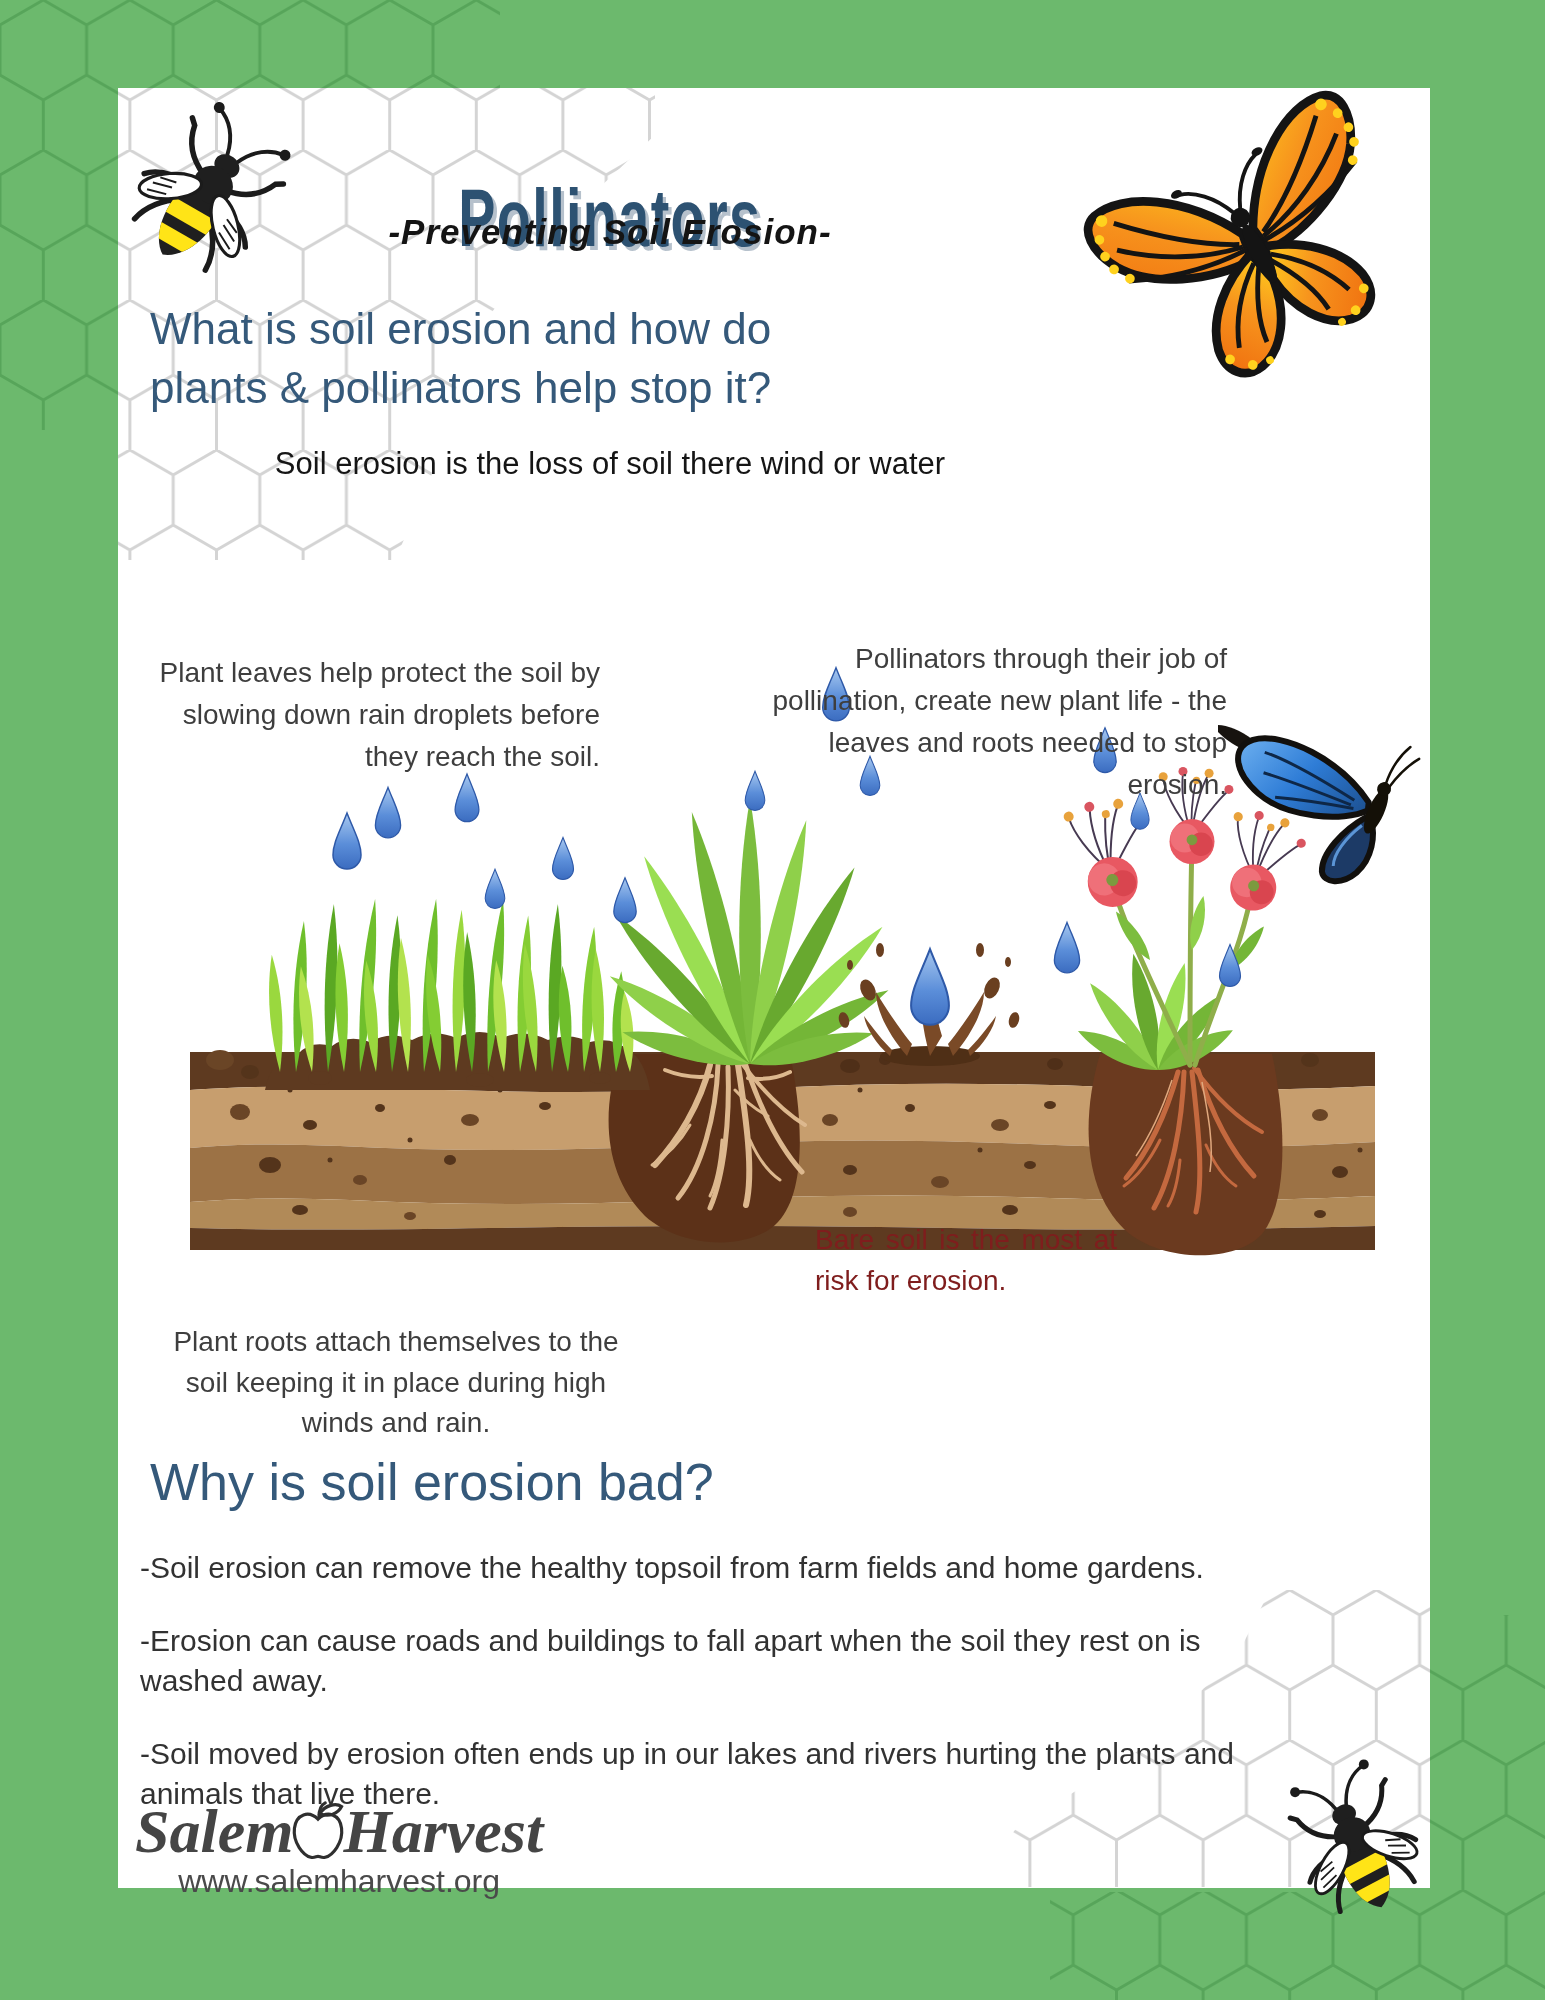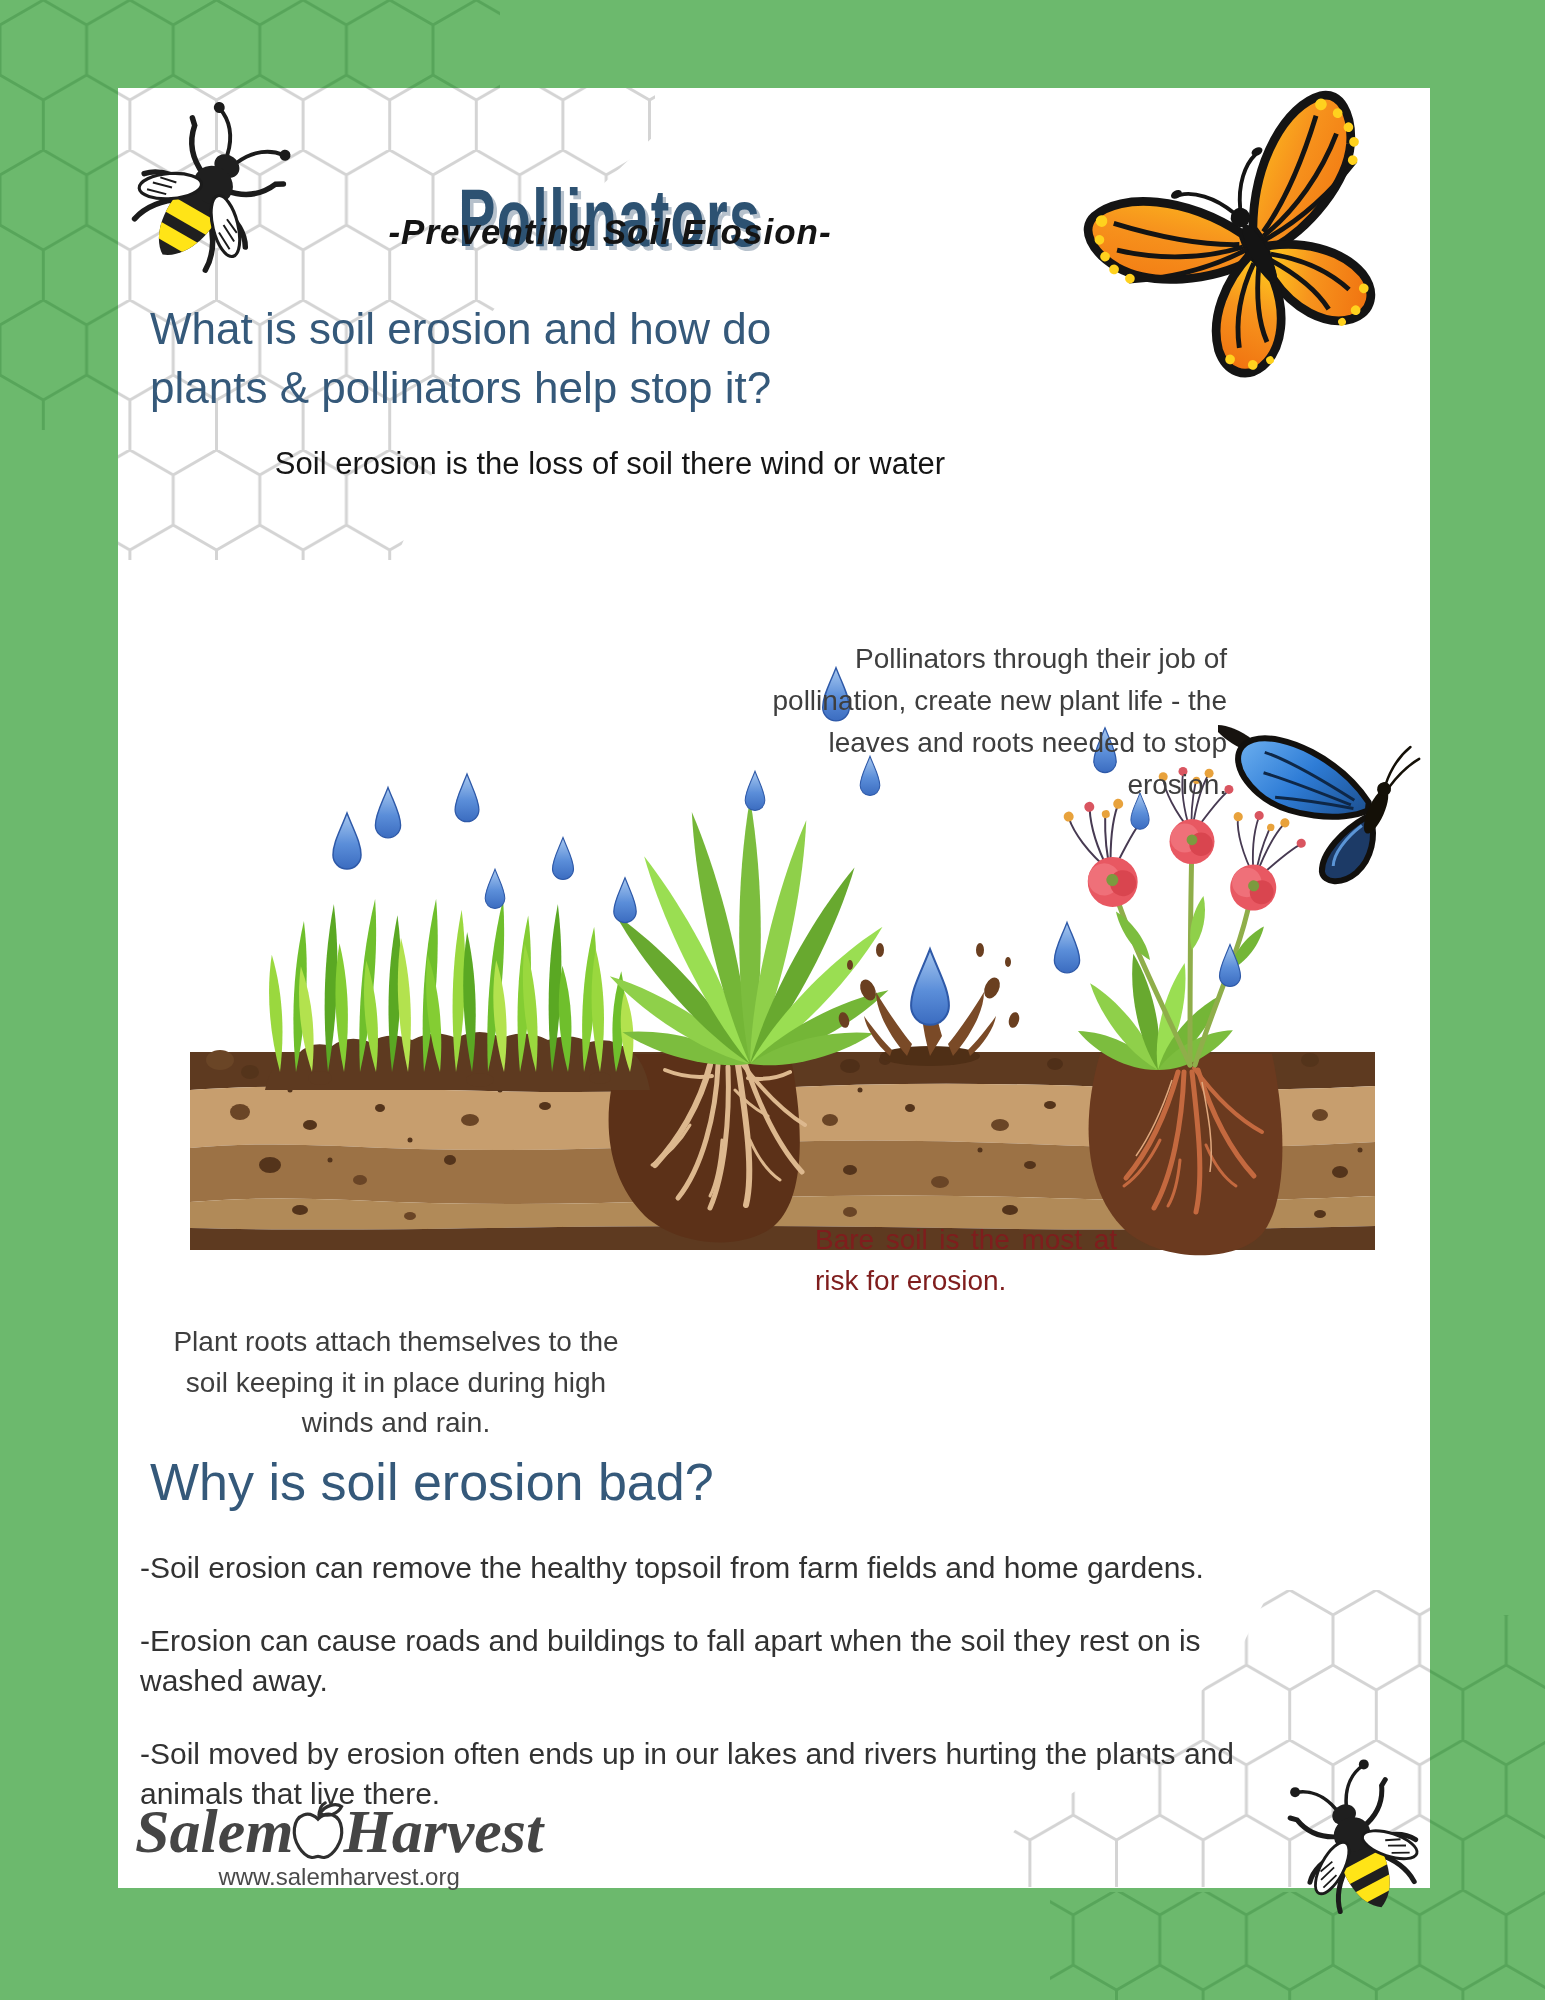--- a/index.html
+++ b/index.html
@@ -87,6 +87,7 @@
 
   <div class="abs definition">Soil erosion is the loss of soil there wind or water</div>
 
+  <div class="abs para-left">Plant leaves help protect the soil by slowing down rain droplets before they reach the soil.</div>
   <div class="abs para-right">Pollinators through their job of pollination, create new plant life - the leaves and roots needed to stop erosion.</div>
 
   <svg class="abs scene" style="left:150px;top:620px" width="1260" height="645" viewBox="0 0 1260 645">

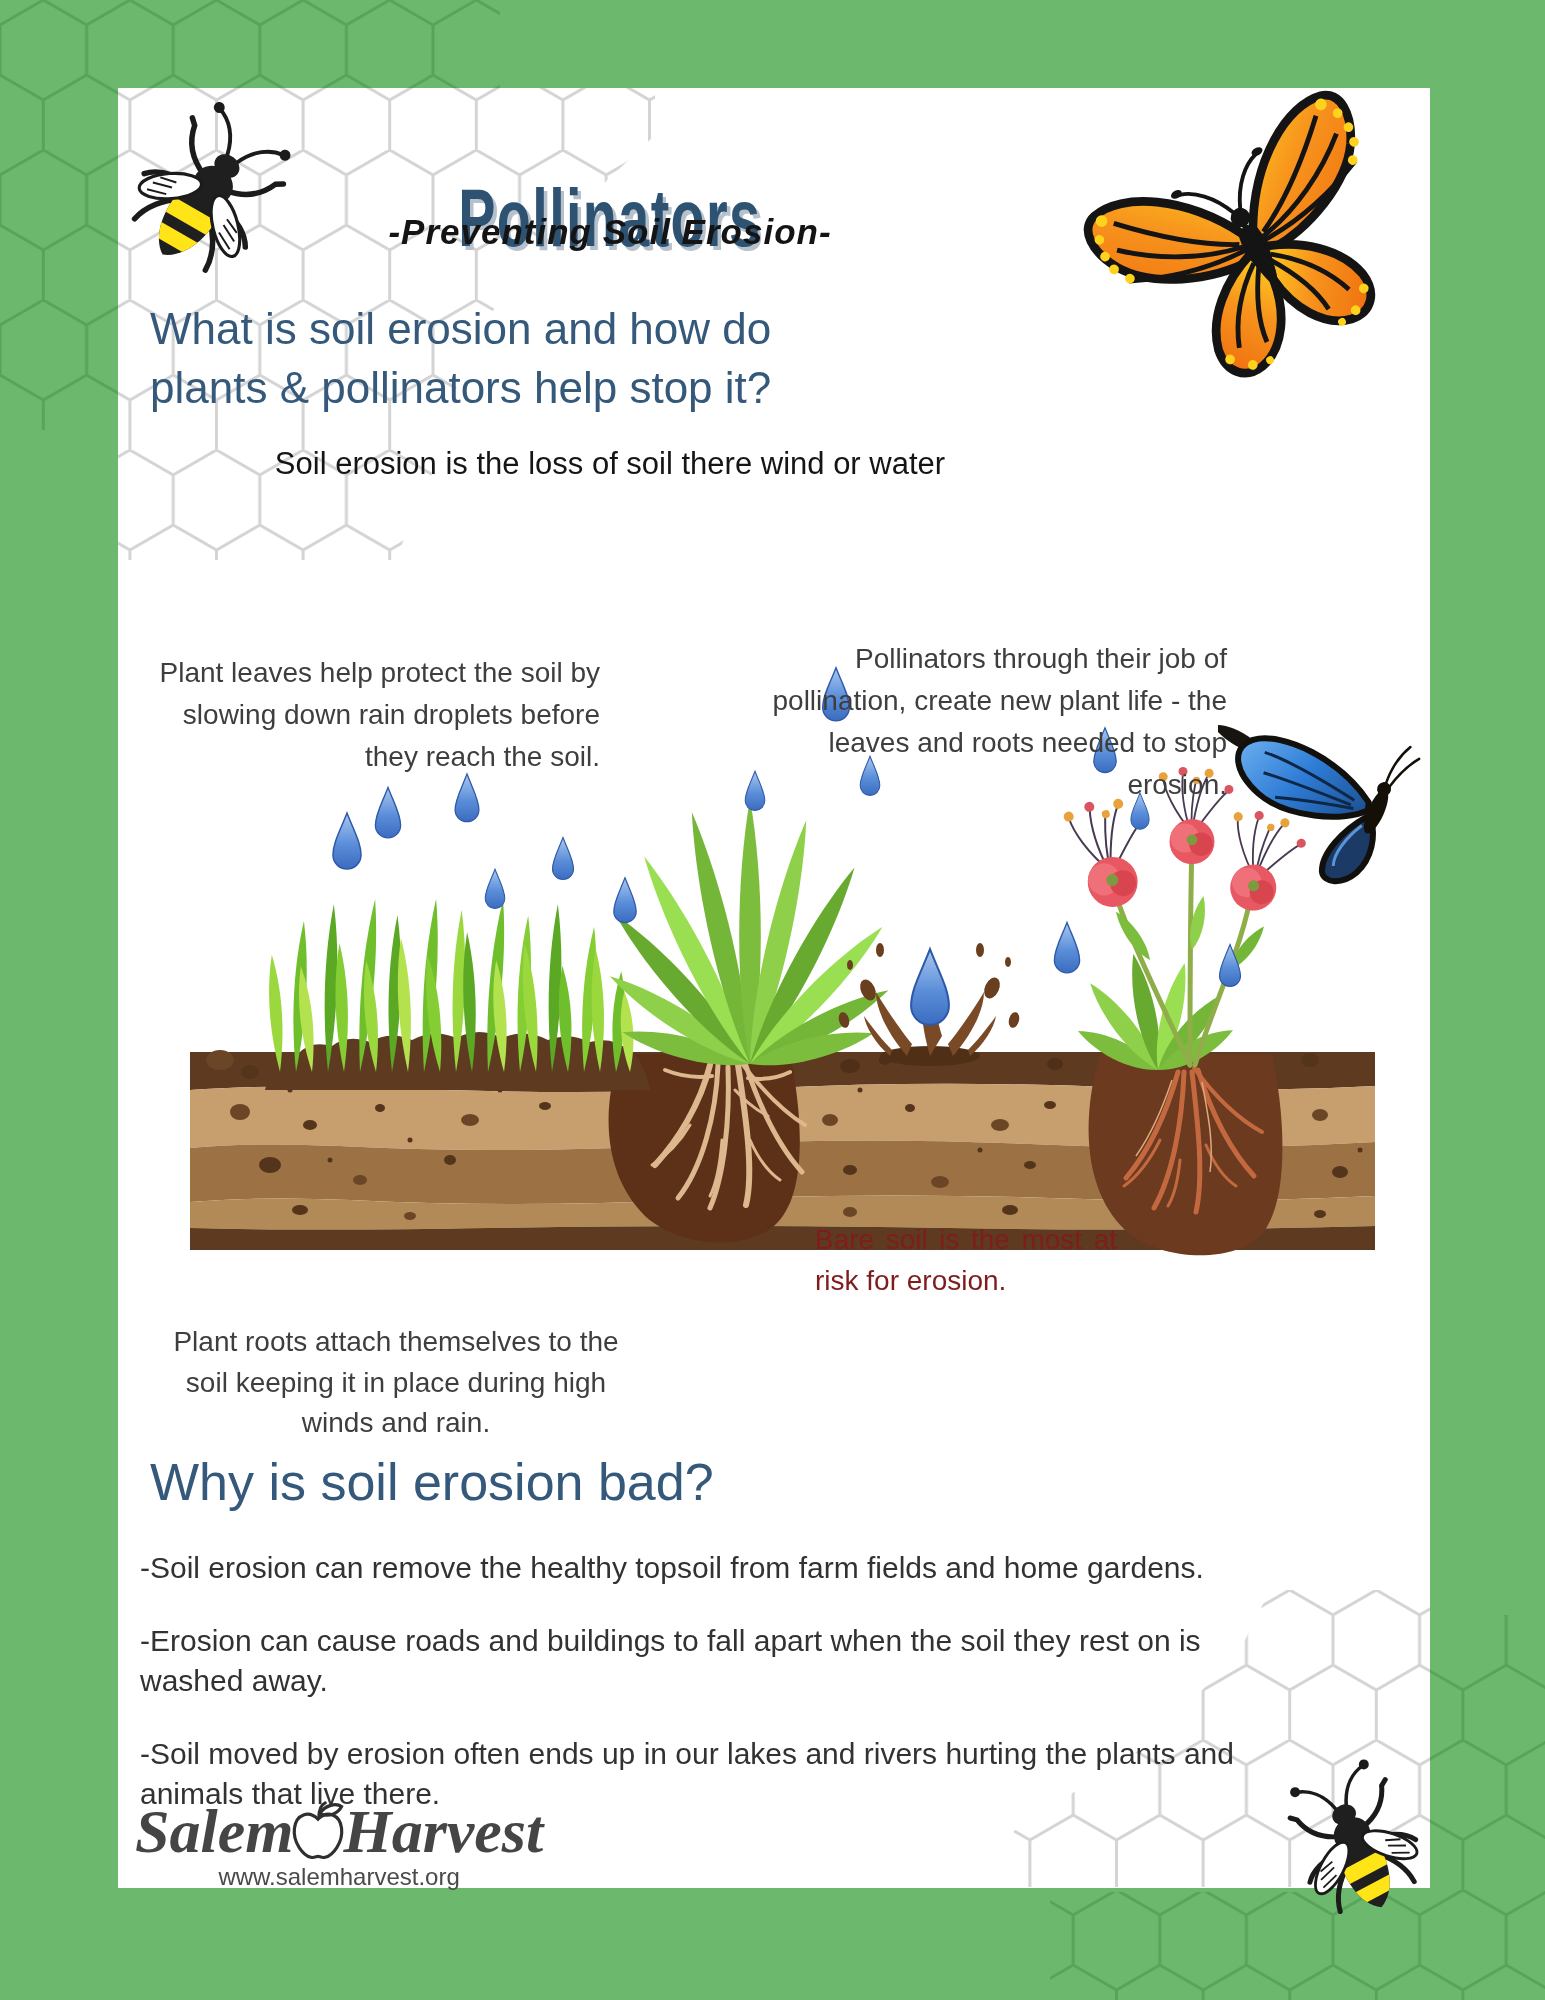--- a/index.html
+++ b/index.html
@@ -30,7 +30,7 @@
   .brandrow{display:flex;}
   .brand{font-family:"Liberation Serif",serif;font-style:italic;font-weight:bold;font-size:62px;color:#454545}
   .apple-wrap{margin:0 -4px;position:relative;top:2px}
-  .url{text-align:center;font-size:24px;color:#4a4a4a;margin-top:-4px}
+  .url{text-align:center;font-size:32px;color:#4a4a4a;margin-top:-4px}
 </style>
 </head>
 <body>

